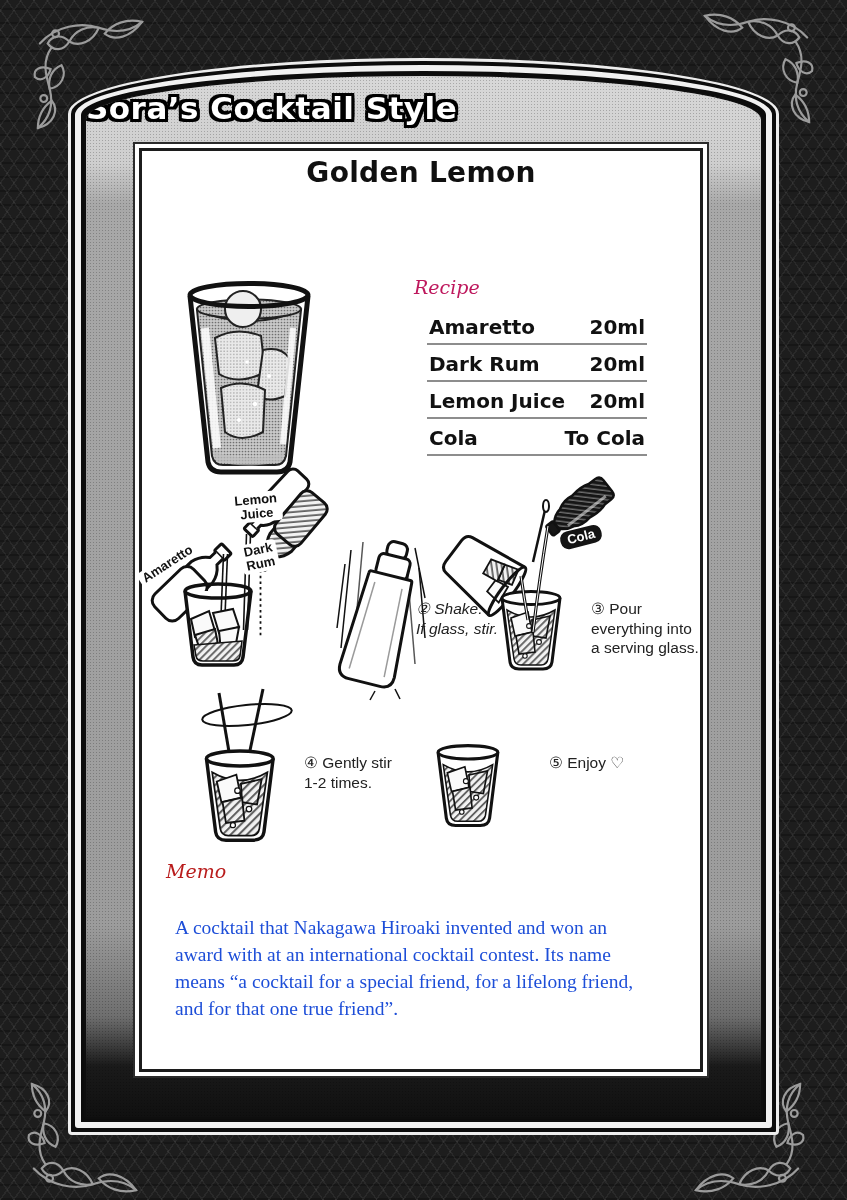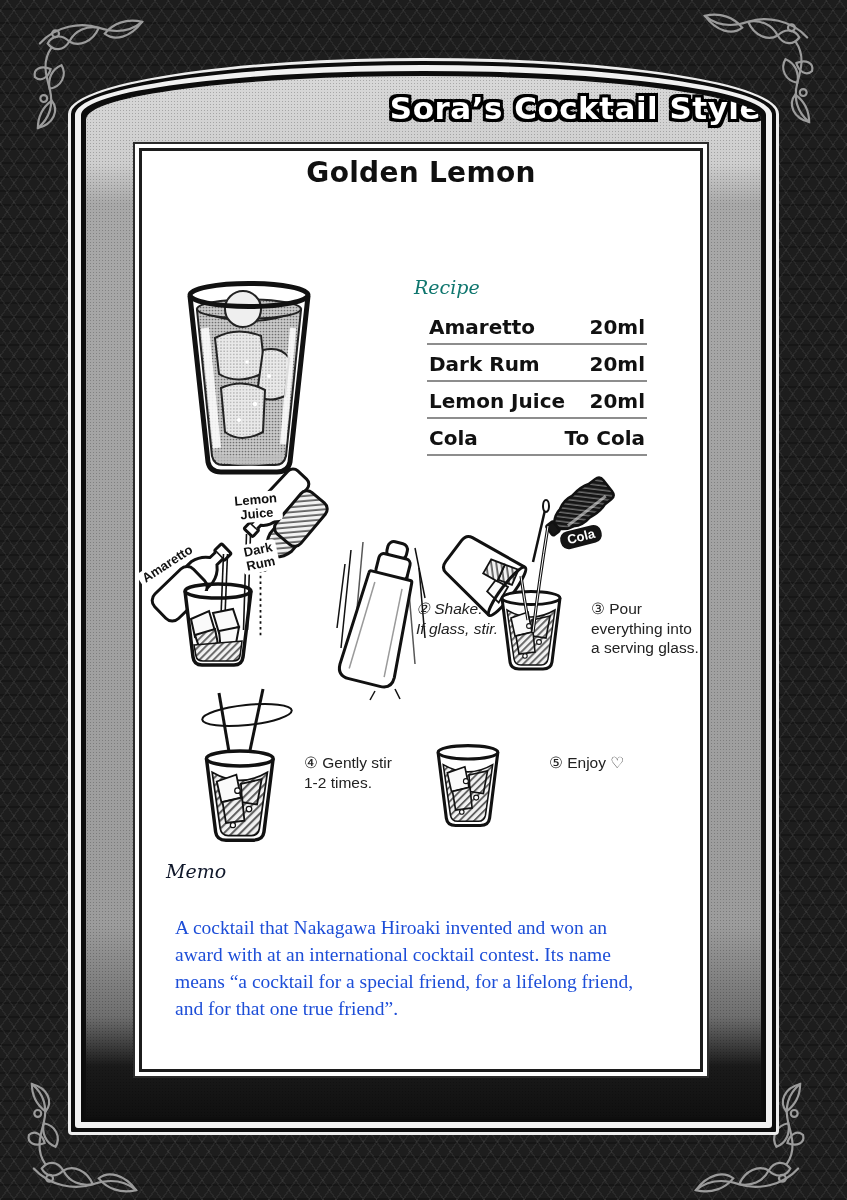--- a/index.html
+++ b/index.html
@@ -28,7 +28,7 @@
       linear-gradient(180deg,#d8d8d8 0px,#cecece 88px,#a8a8a8 128px,#9c9c9c 850px,#6f6f6f 940px,#1a1a1a 990px,#101010 100%);
     background-size:3px 3px,100% 100%;}
 
-  .header-title{position:absolute;top:14px;left:0;right:0;text-align:right;
+  .header-title{position:absolute;top:14px;left:0;right:0;text-align:left;
     font:700 31px/36px "DejaVu Sans",sans-serif;color:#fff;letter-spacing:.5px;
     text-shadow:-3px -3px 0 #000,3px -3px 0 #000,-3px 3px 0 #000,3px 3px 0 #000,
                  0 -3px 0 #000,0 3px 0 #000,-3px 0 0 #000,3px 0 0 #000;}

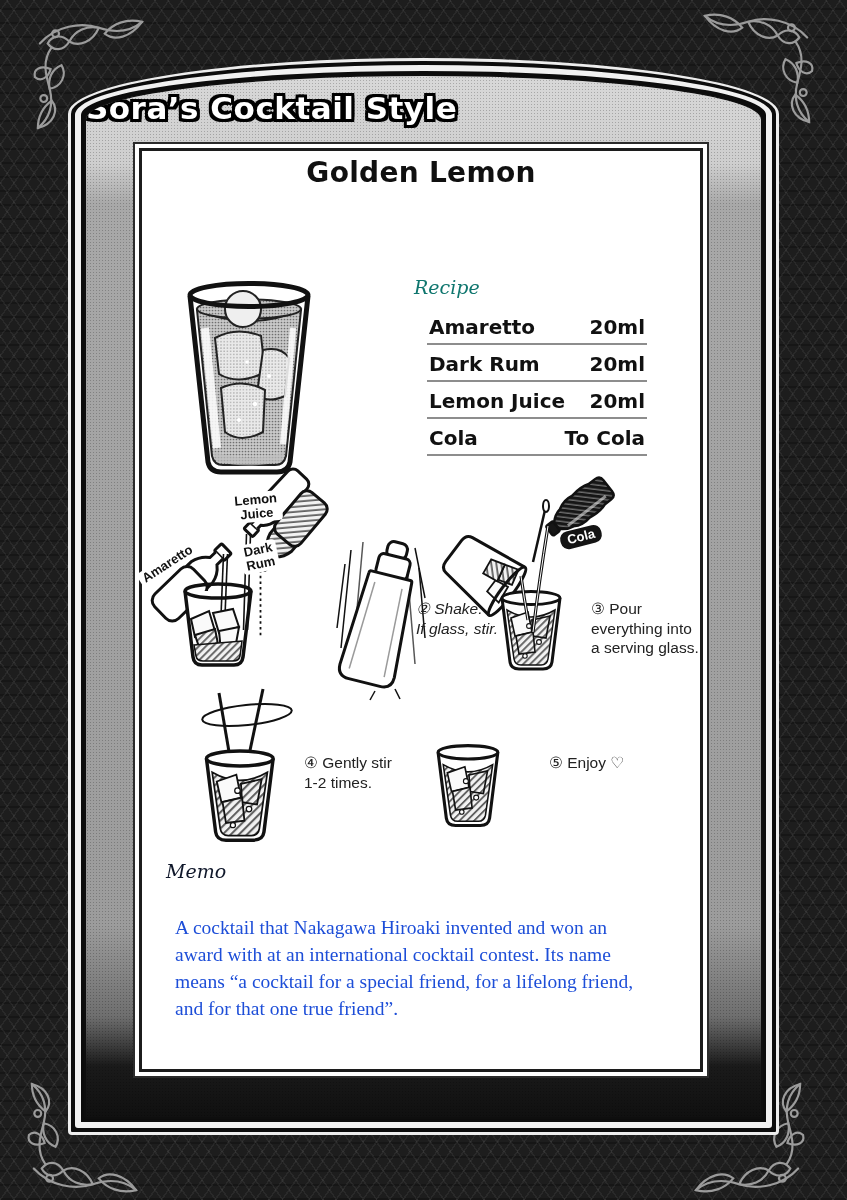--- a/index.html
+++ b/index.html
@@ -40,7 +40,7 @@
   .cocktail-title{position:absolute;top:12px;left:0;right:0;text-align:center;
     font:700 28px/34px "DejaVu Sans",sans-serif;color:#101010;letter-spacing:.3px;}
 
-  .recipe-heading{position:absolute;left:279px;top:132px;font:italic 19px/22px "DejaVu Serif",serif;color:#0f766e;}
+  .recipe-heading{position:absolute;left:279px;top:132px;font:italic 19px/22px "DejaVu Serif",serif;color:#be185d;}
   .recipe{position:absolute;left:292px;top:164px;width:220px;}
   .recipe-row{display:flex;justify-content:space-between;align-items:baseline;
     border-bottom:2px solid #8d8d8d;padding:7px 2px 4px;

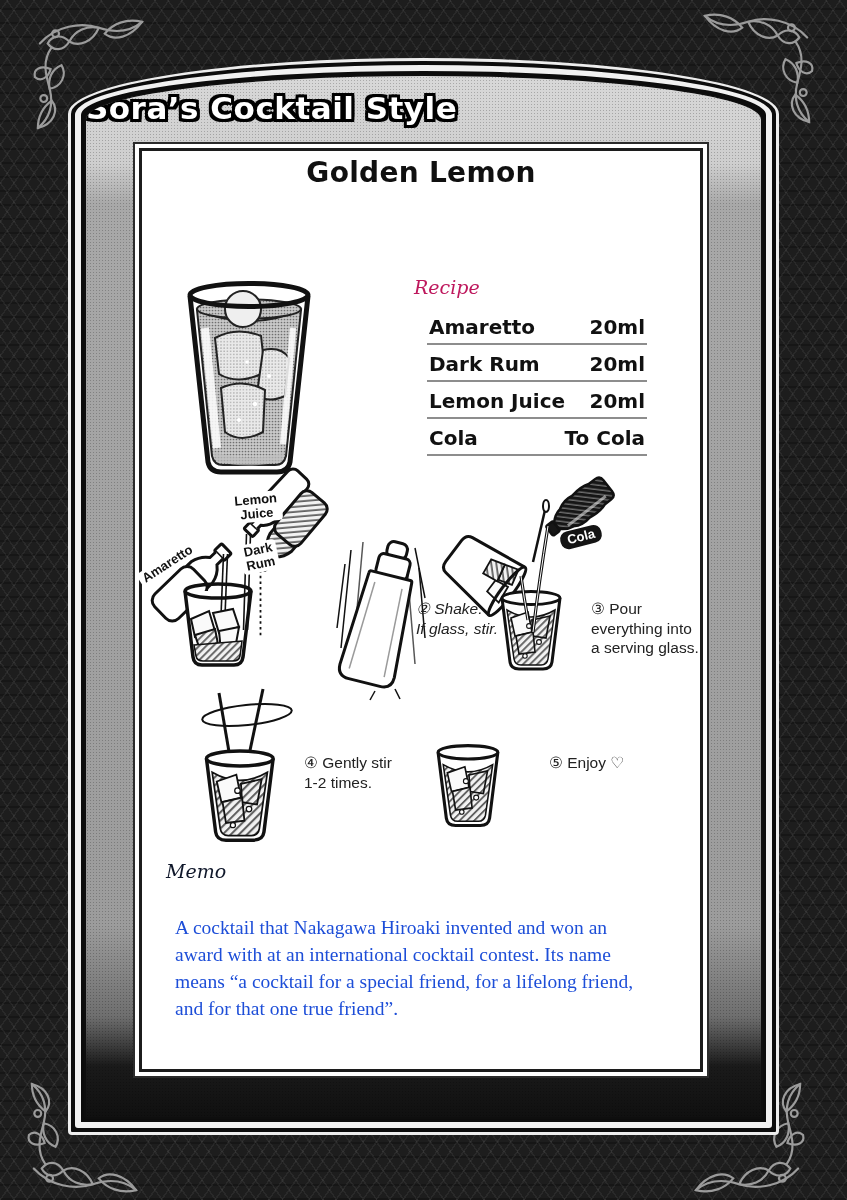--- a/index.html
+++ b/index.html
@@ -63,7 +63,7 @@
   .lb-dr{left:100px;top:62px;transform:rotate(-12deg);}
   .lb-cola{left:127px;top:36px;transform:rotate(-14deg);background:#141414;color:#fff;border-radius:8px;padding:2px 7px;}
 
-  .memo-heading{position:absolute;left:31px;top:716px;font:italic 19px/22px "DejaVu Serif",serif;color:#0f172a;}
+  .memo-heading{position:absolute;left:31px;top:716px;font:italic 19px/22px "DejaVu Serif",serif;color:#b91c1c;}
   .memo-text{position:absolute;left:40px;top:770px;width:530px;
     font:19.5px/27px "Liberation Serif",serif;color:#1d4ed8;white-space:pre-line;}
 </style>

